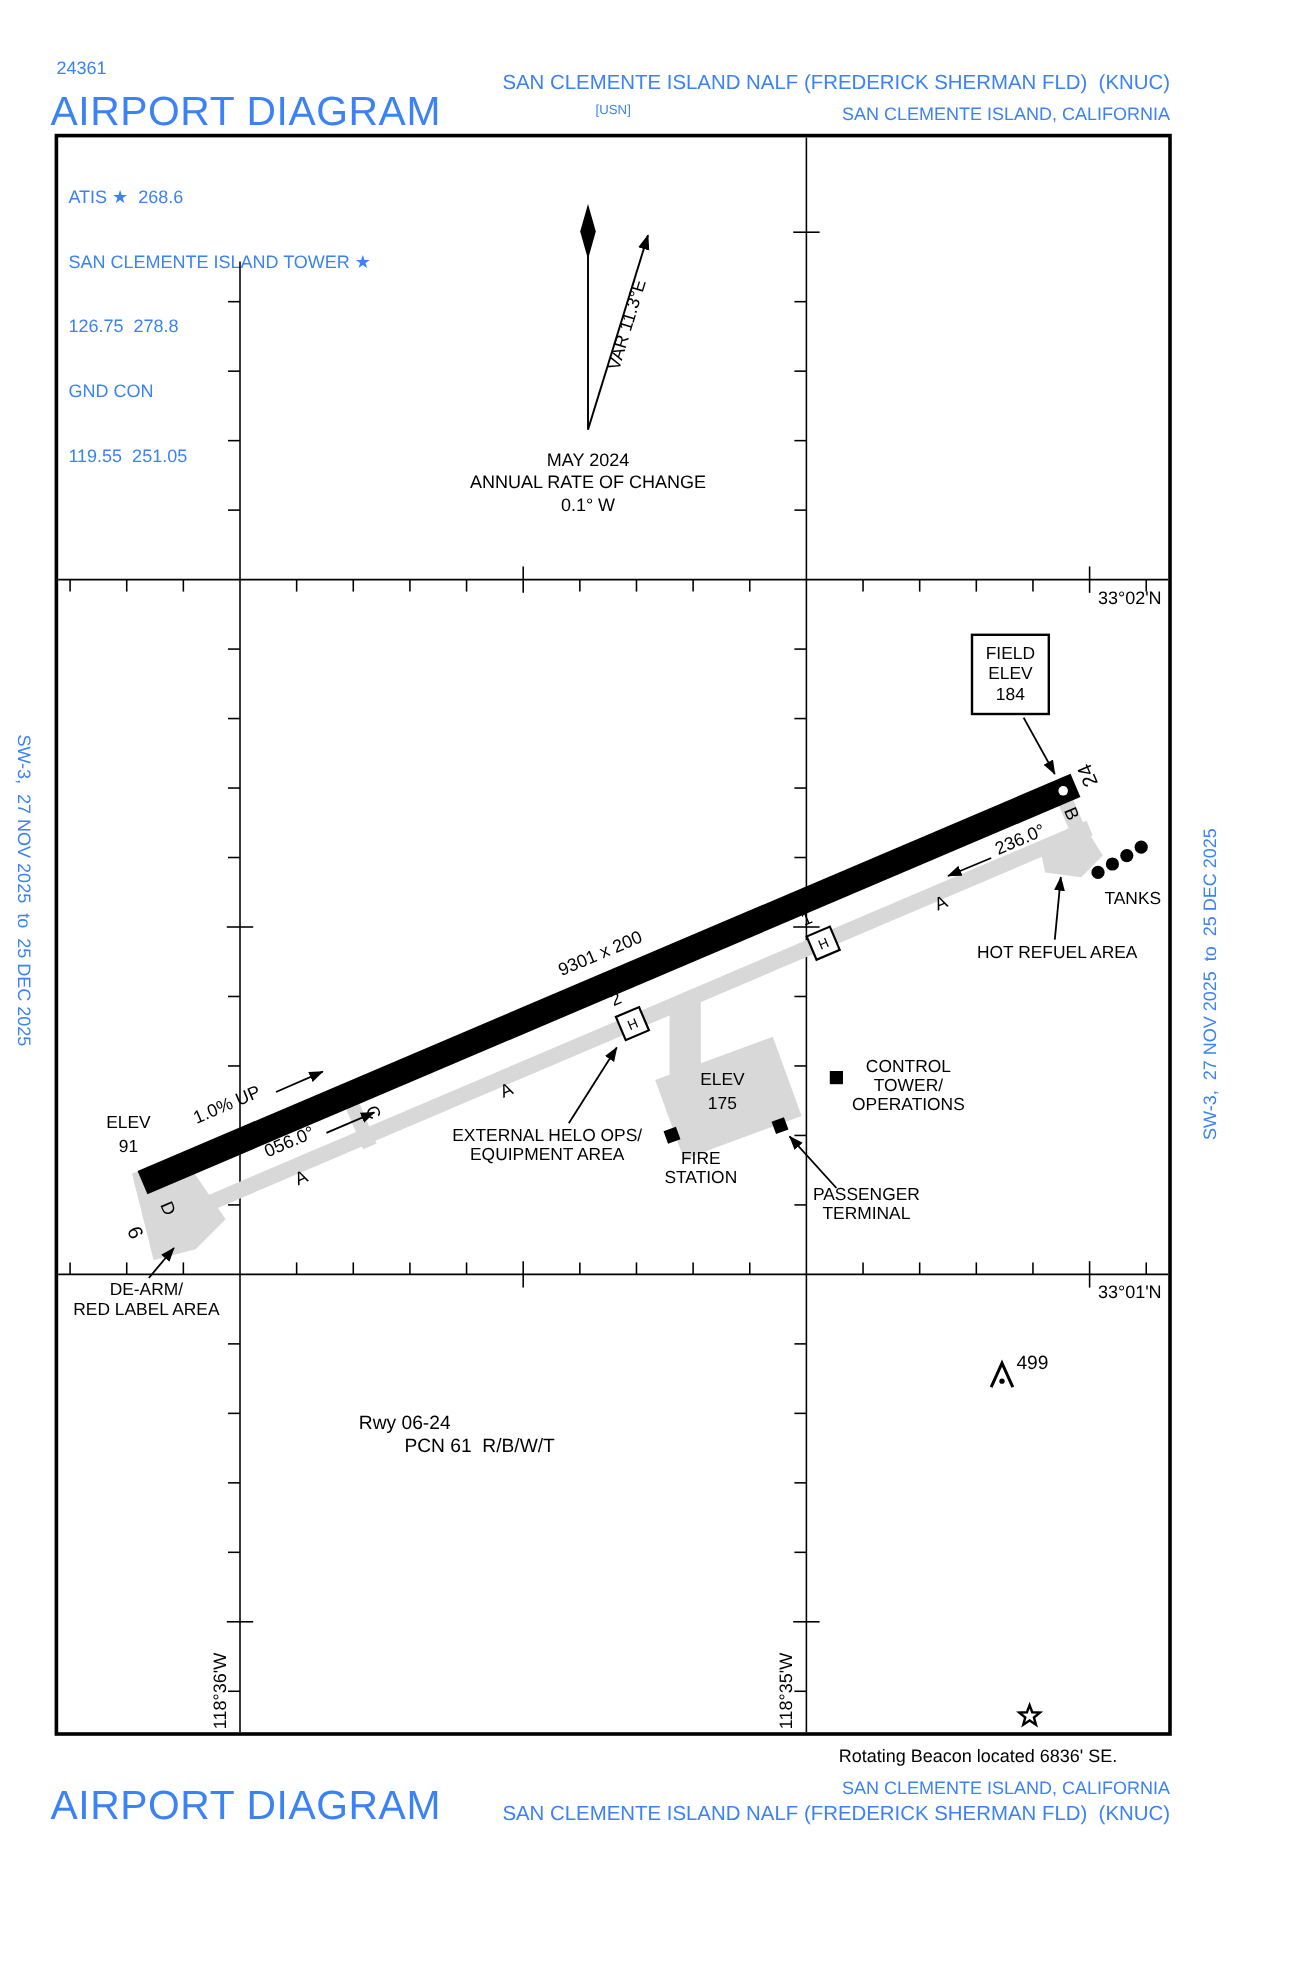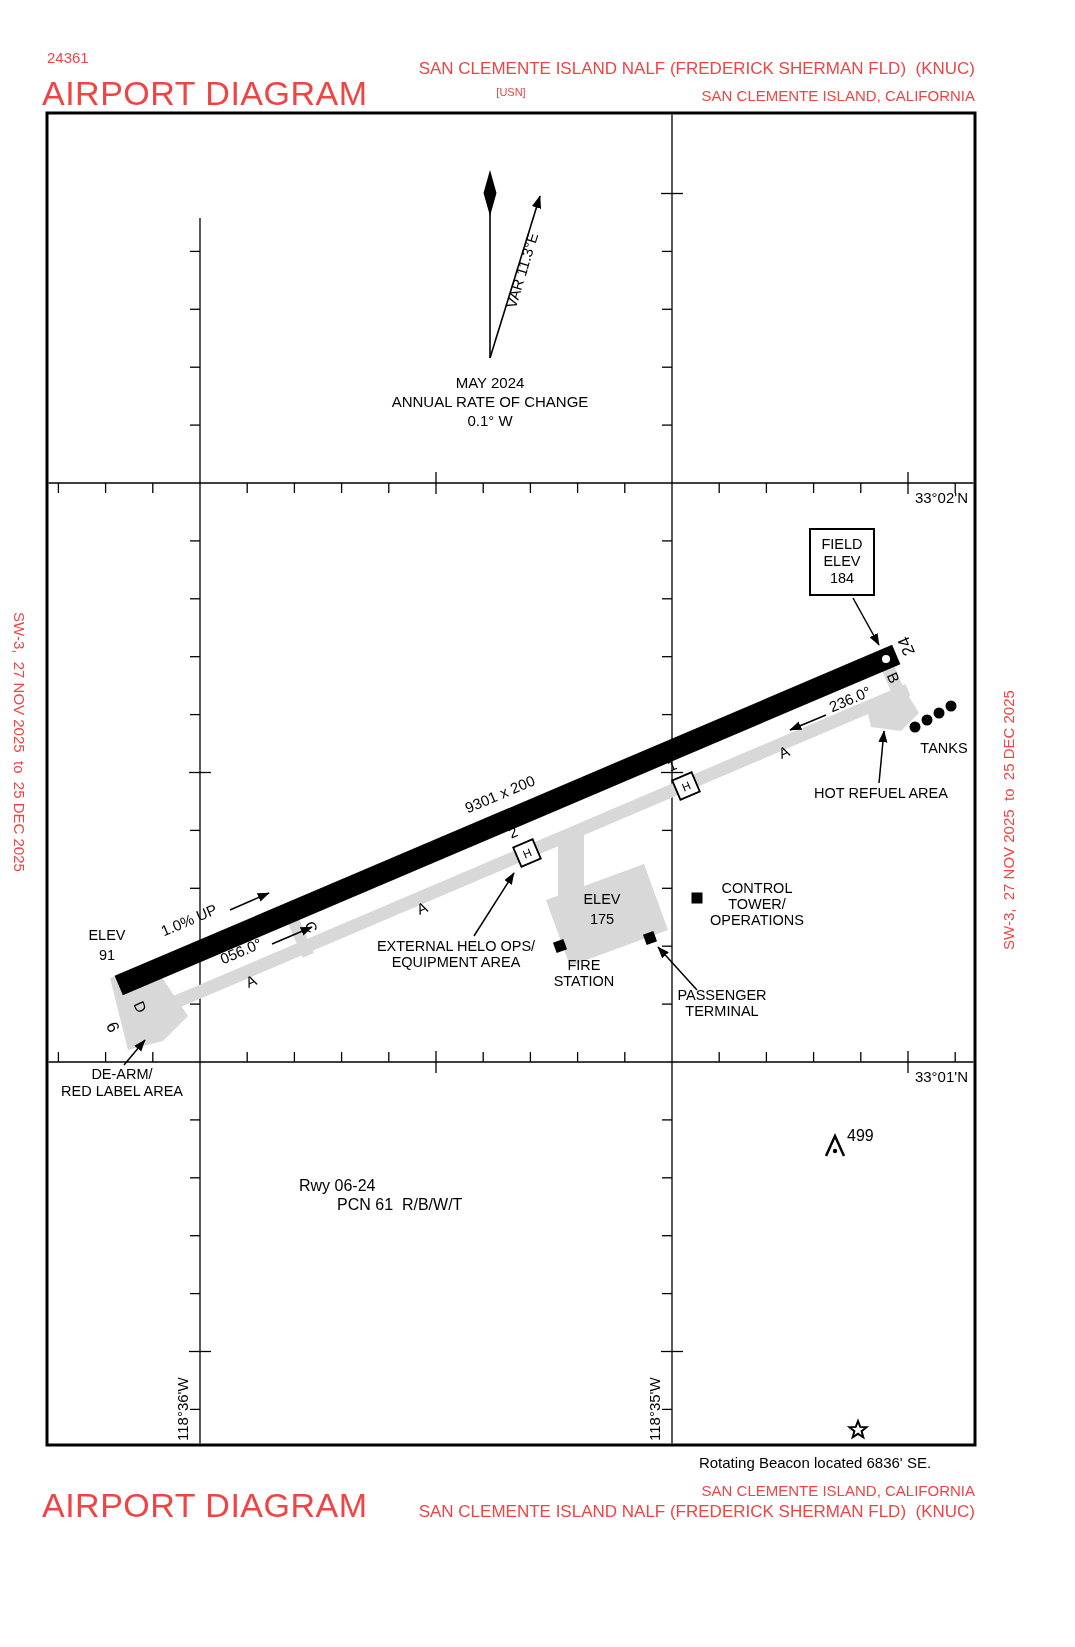--- a/index.html
+++ b/index.html
@@ -4,7 +4,7 @@
 <style>
   html,body{margin:0;padding:0;background:#fff;}
   #page{position:relative;width:1075px;height:1647px;background:#fff;overflow:hidden;
-        font-family:"Liberation Sans",sans-serif;color:#ef4444;}
+        font-family:"Liberation Sans",sans-serif;color:#3b82f6;}
   .abs{position:absolute;}
   .pre{white-space:pre;}
   svg text{font-family:"Liberation Sans",sans-serif;fill:#000;white-space:pre;}

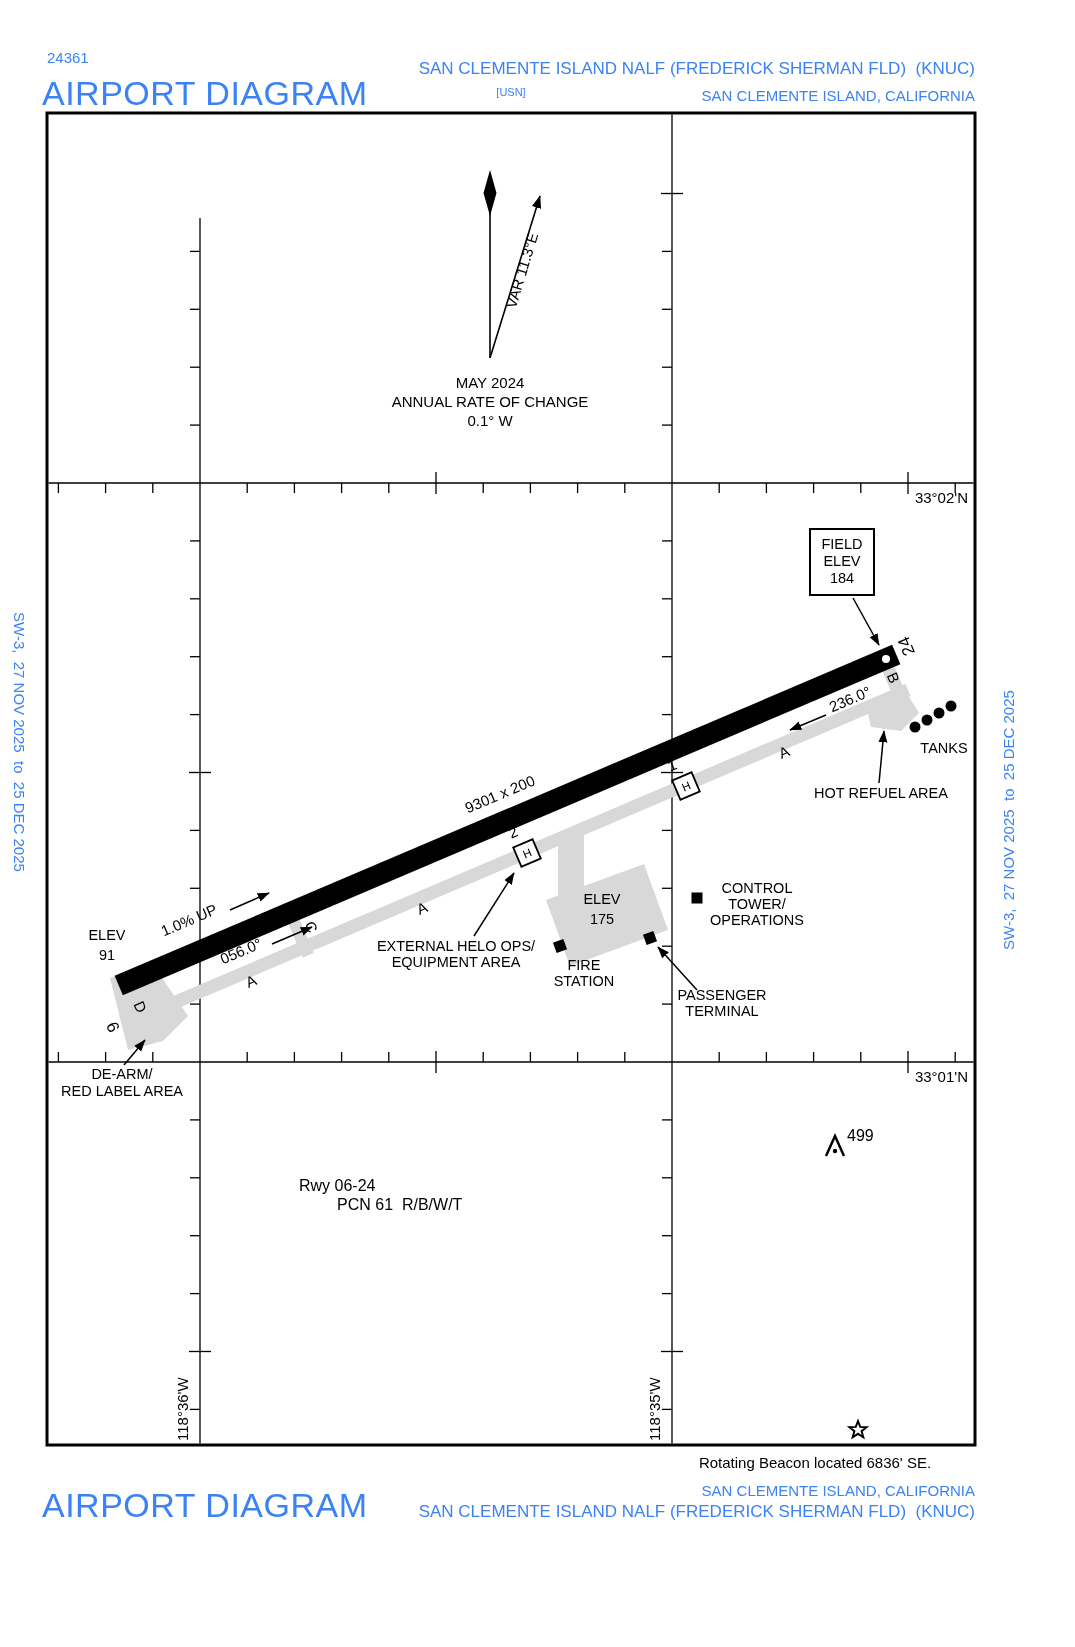--- a/index.html
+++ b/index.html
@@ -36,6 +36,13 @@
   <div class="abs hdr-usn">[USN]</div>
   <div class="abs hdr-loc">SAN CLEMENTE ISLAND, CALIFORNIA</div>
 
+  <div class="abs comms pre">
+    <div>ATIS ★  268.6</div>
+    <div>SAN CLEMENTE ISLAND TOWER ★</div>
+    <div>126.75  278.8</div>
+    <div>GND CON</div>
+    <div>119.55  251.05</div>
+  </div>
 
   <div class="abs edge-left pre">SW-3,  27 NOV 2025  to  25 DEC 2025</div>
   <div class="abs edge-right pre">SW-3,  27 NOV 2025  to  25 DEC 2025</div>

